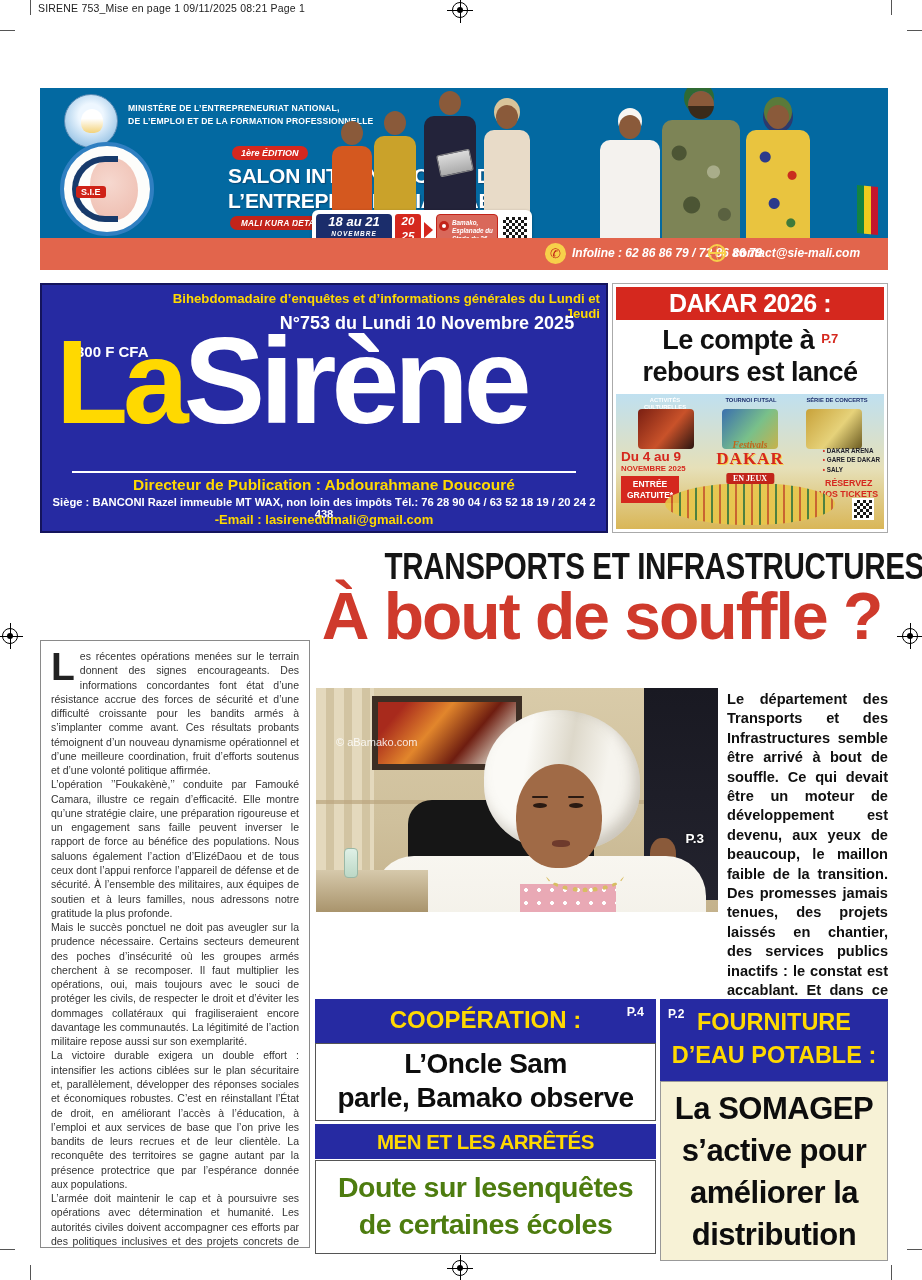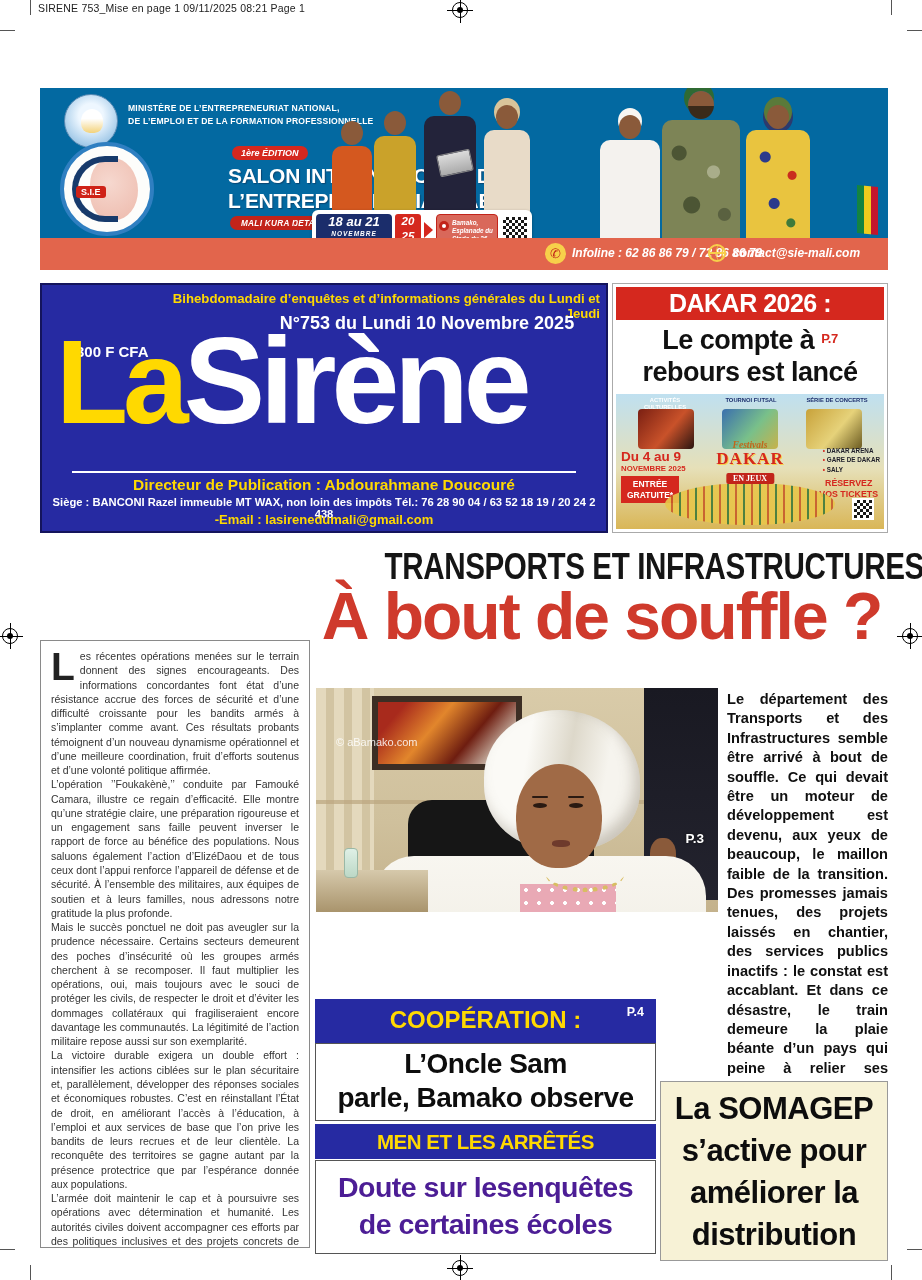--- a/index.html
+++ b/index.html
@@ -406,6 +406,13 @@
     <div>de certaines écoles</div>
   </div>
 
+  <div class="fourn-head">
+    <div class="pref">P.2</div>
+    <div class="kick">
+      <div>FOURNITURE</div>
+      <div>D’EAU POTABLE :</div>
+    </div>
+  </div>
   <div class="fourn-body">
     <div>La SOMAGEP</div>
     <div>s’active pour</div>

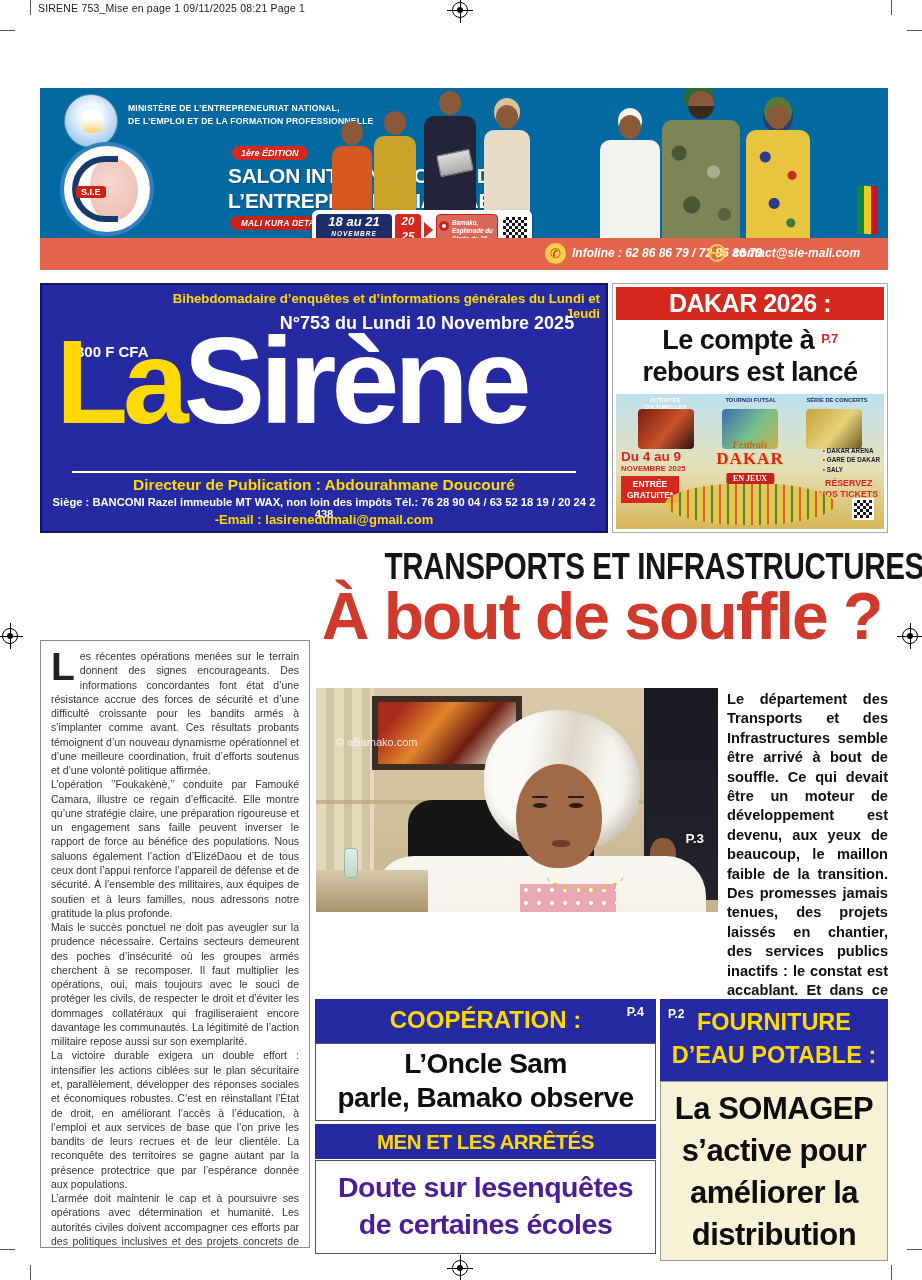--- a/index.html
+++ b/index.html
@@ -188,7 +188,7 @@
   .men-bar { position:absolute; left:315px; top:1124px; width:341px; height:35px; background:#262aa2;
     text-align:center; color:#ffd900; font-weight:800; font-size:20.5px; line-height:35px; letter-spacing:-.5px; }
   .doute-box { position:absolute; left:315px; top:1160px; width:341px; height:94px; background:#fff;
-    border:1px solid #555; text-align:center; color:#4c1d95; font-weight:800; font-size:28.5px; line-height:1.3;
+    border:1px solid #555; text-align:center; color:#4d7c0f; font-weight:800; font-size:28.5px; line-height:1.3;
     padding-top:8px; letter-spacing:-.5px; }
 
   .fourn-head { position:absolute; left:660px; top:999px; width:228px; height:82px; background:#262aa2; }

